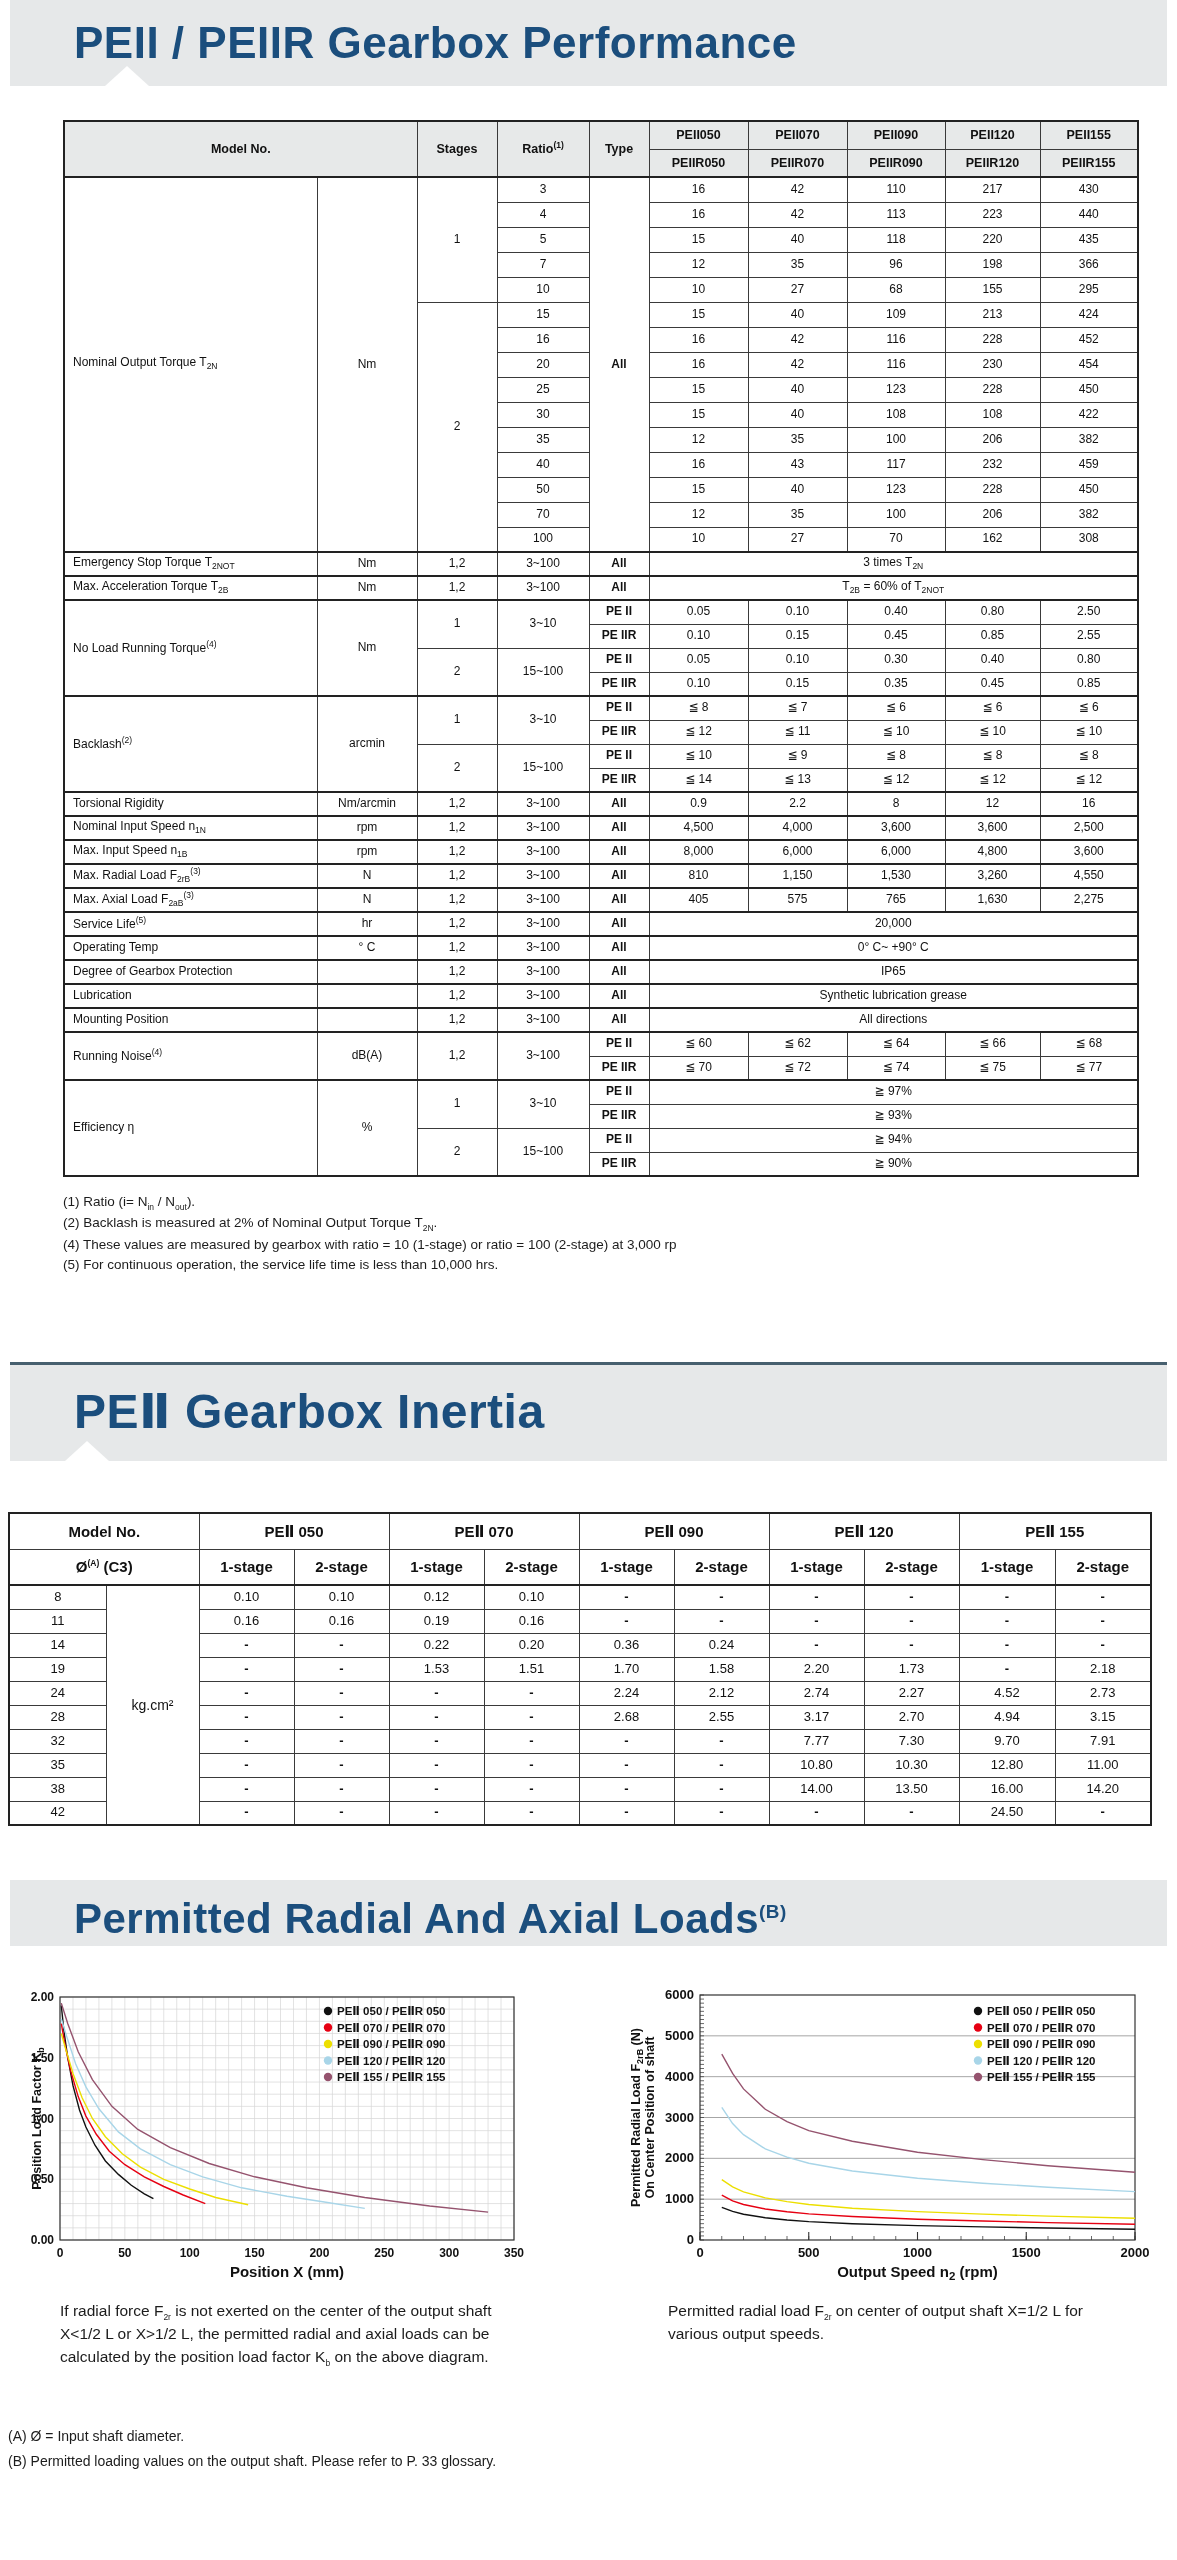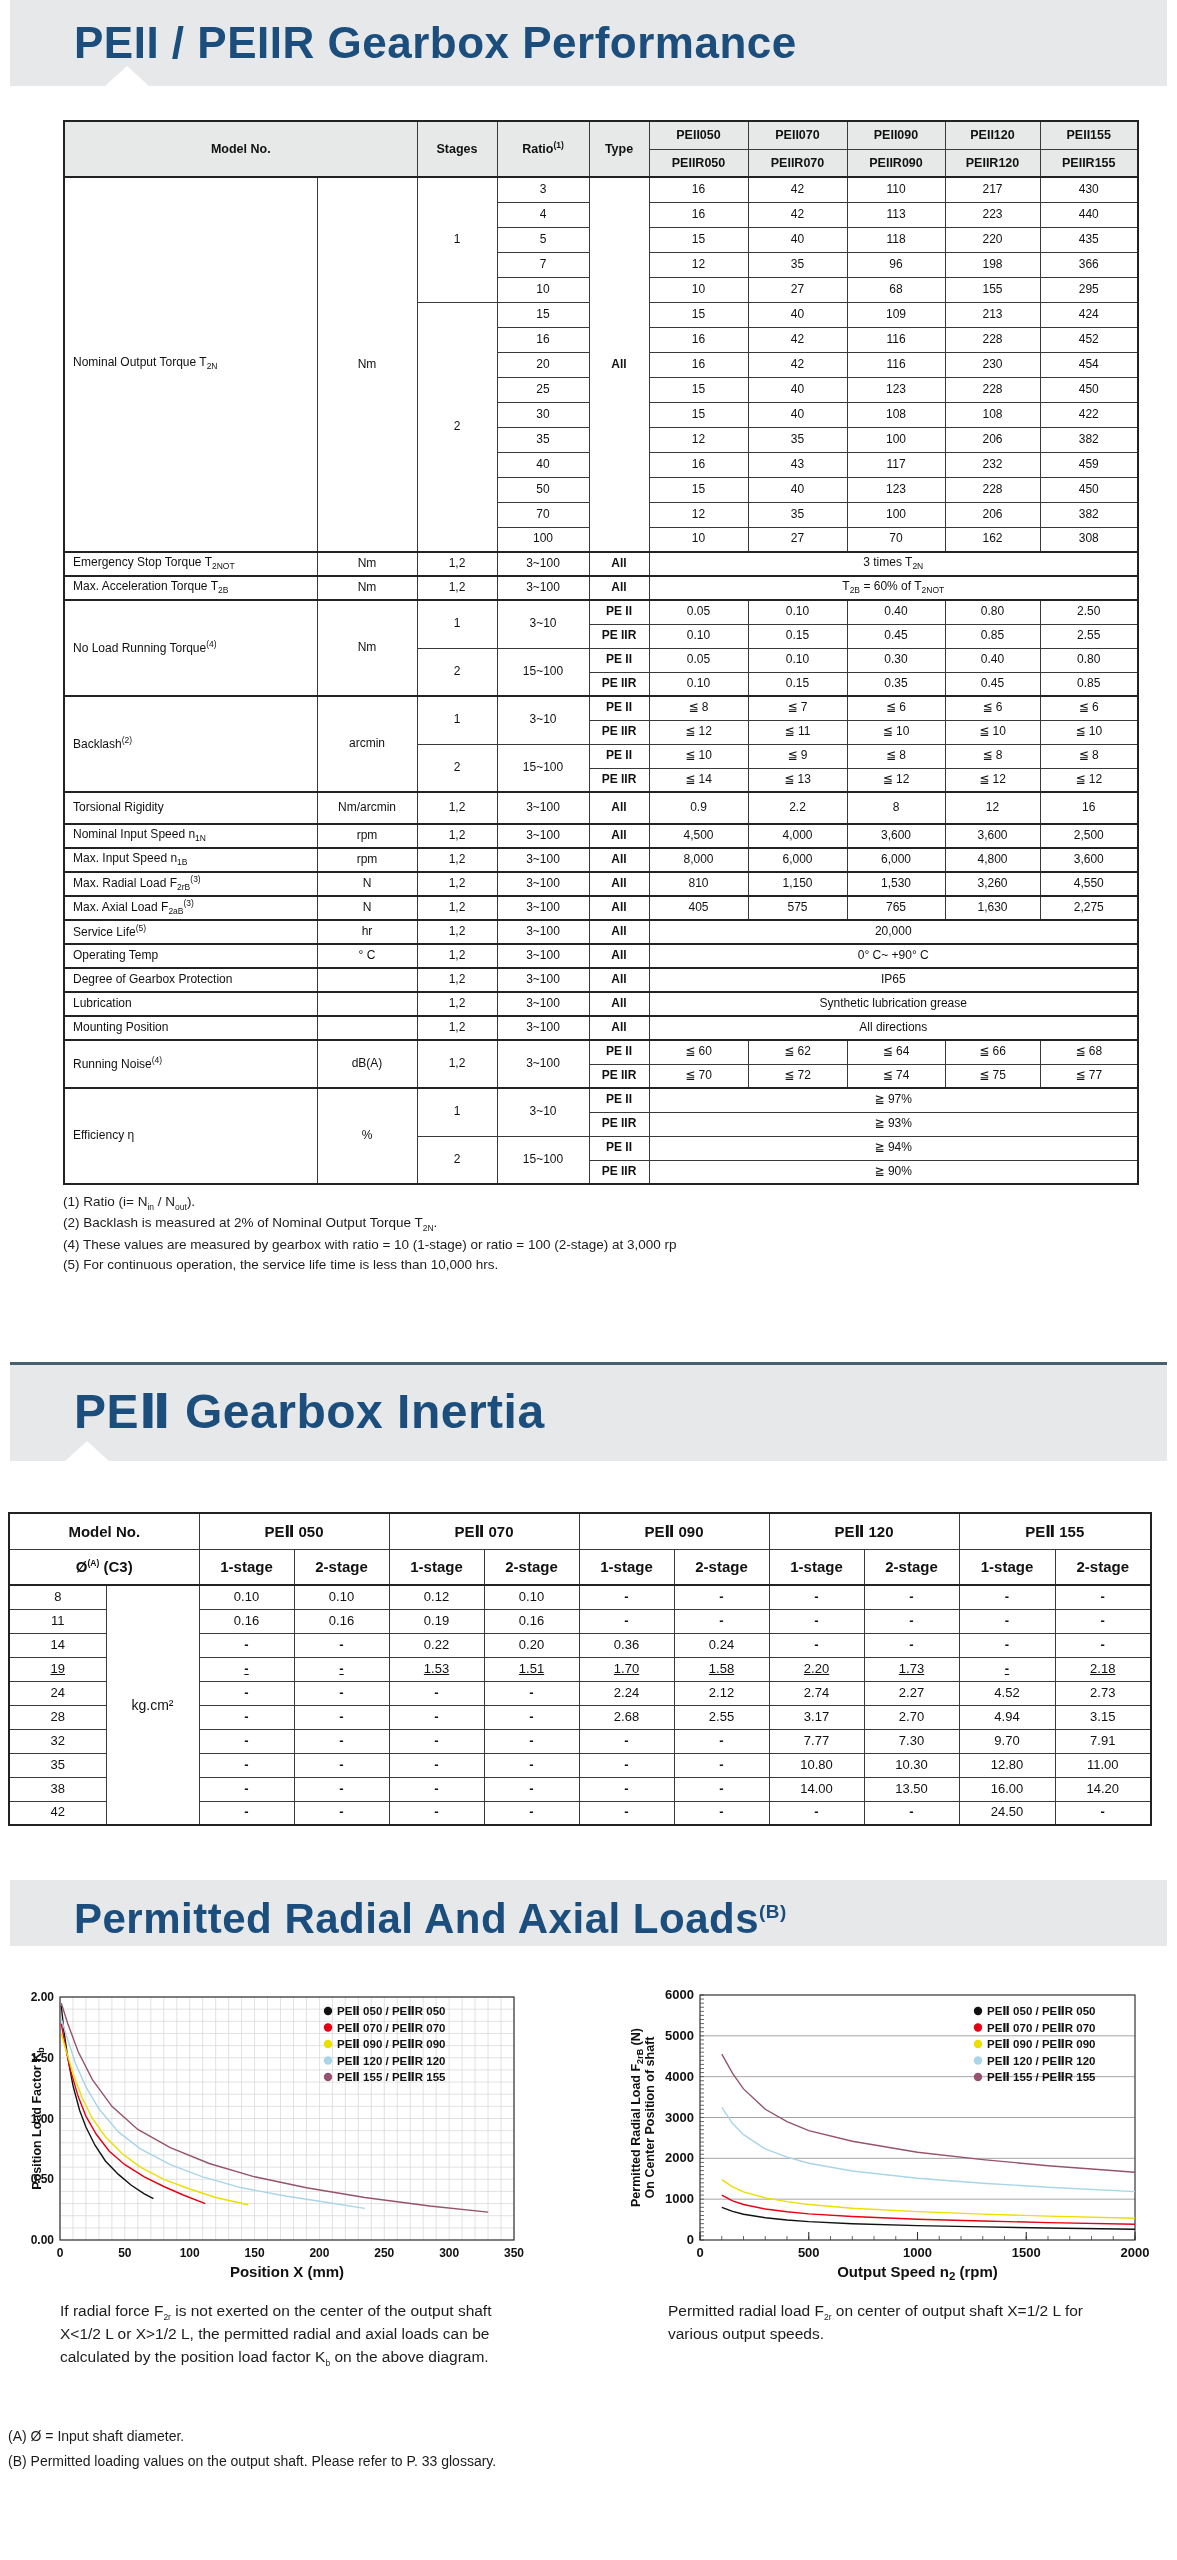--- a/index.html
+++ b/index.html
@@ -303,7 +303,7 @@
           <td>≦ 12</td>
           <td>≦ 12</td>
         </tr>
-        <tr class="sep" style="height: 32px; padding-left: 48px;">
+        <tr class="sep" style="height: 24px; padding-left: 48px;">
           <td class="l">Torsional Rigidity</td>
           <td>Nm/arcmin</td>
           <td>1,2</td>

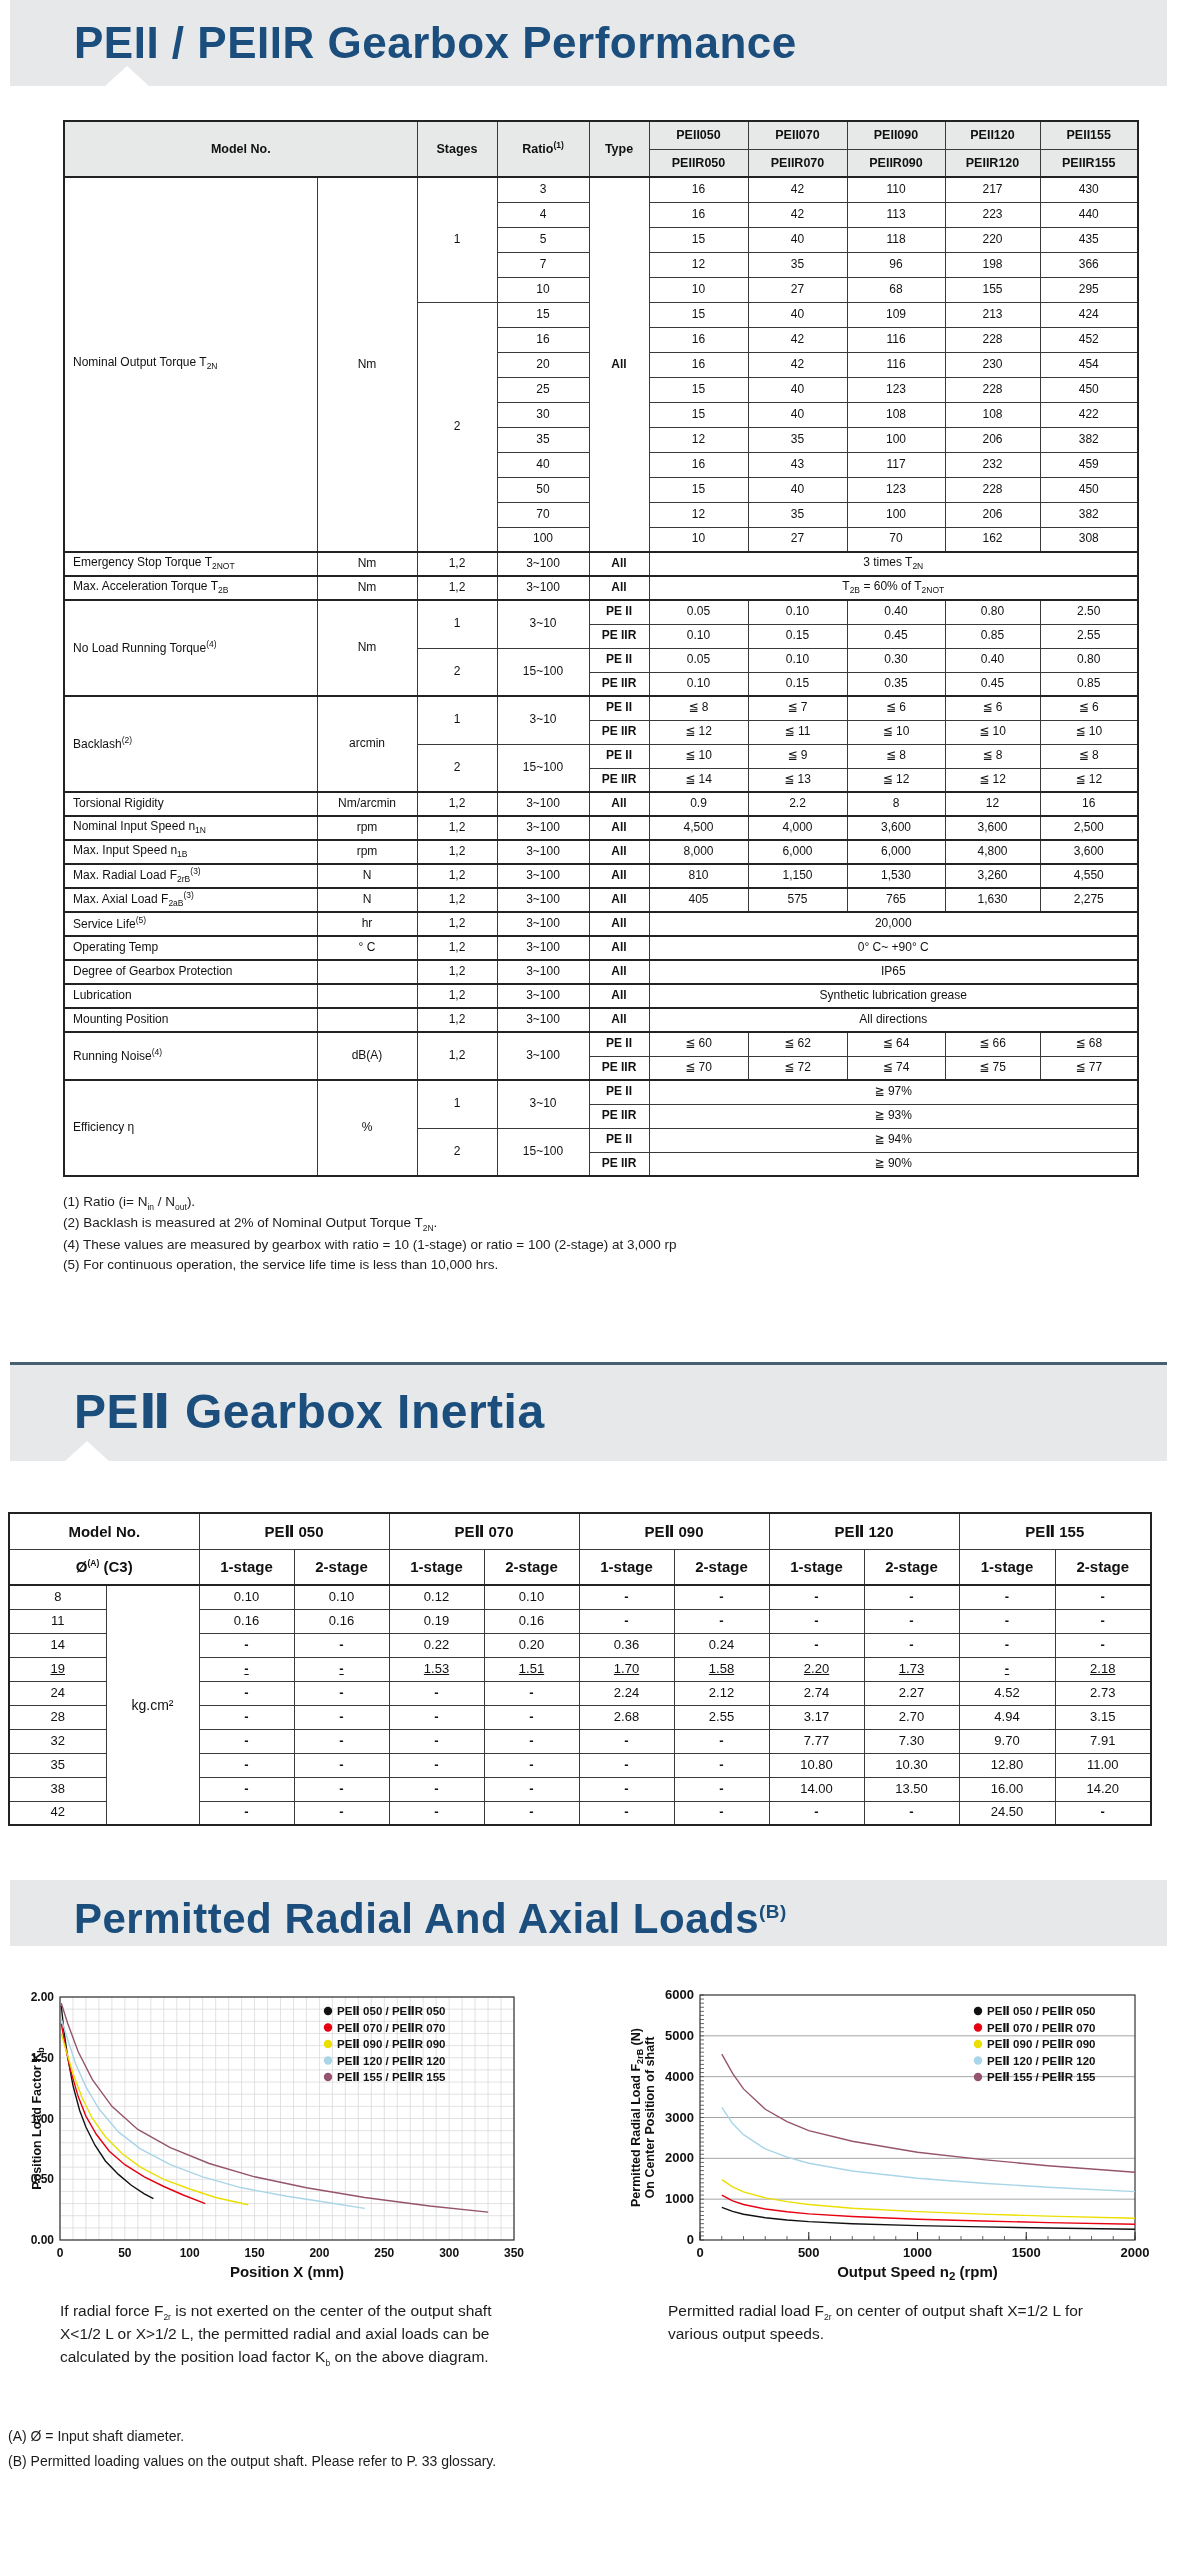--- a/index.html
+++ b/index.html
@@ -537,7 +537,7 @@
           <td class="d">-</td>
           <td class="d">-</td>
         </tr>
-        <tr style="height: 24px; text-decoration: underline;">
+        <tr style="height: 24px;">
           <td>19</td>
           <td class="d">-</td>
           <td class="d">-</td>

